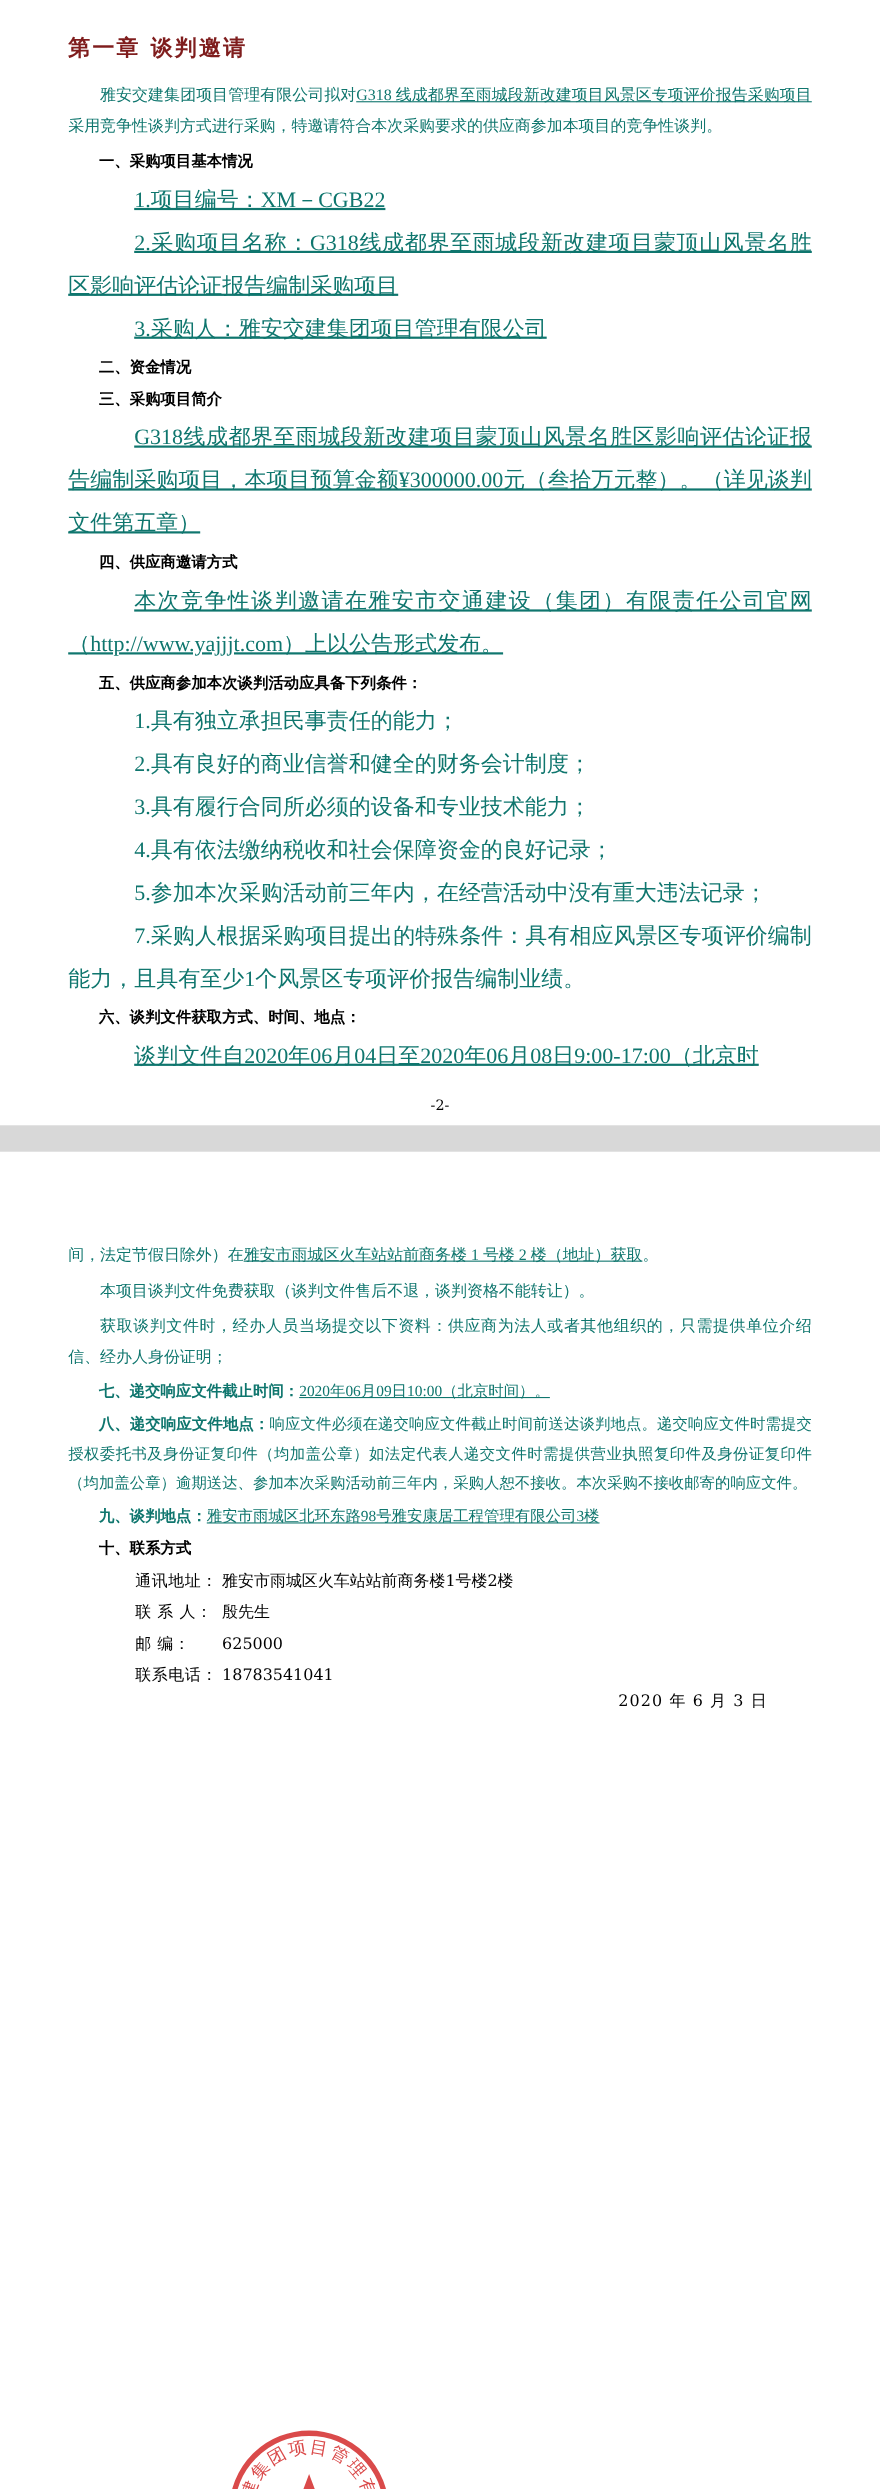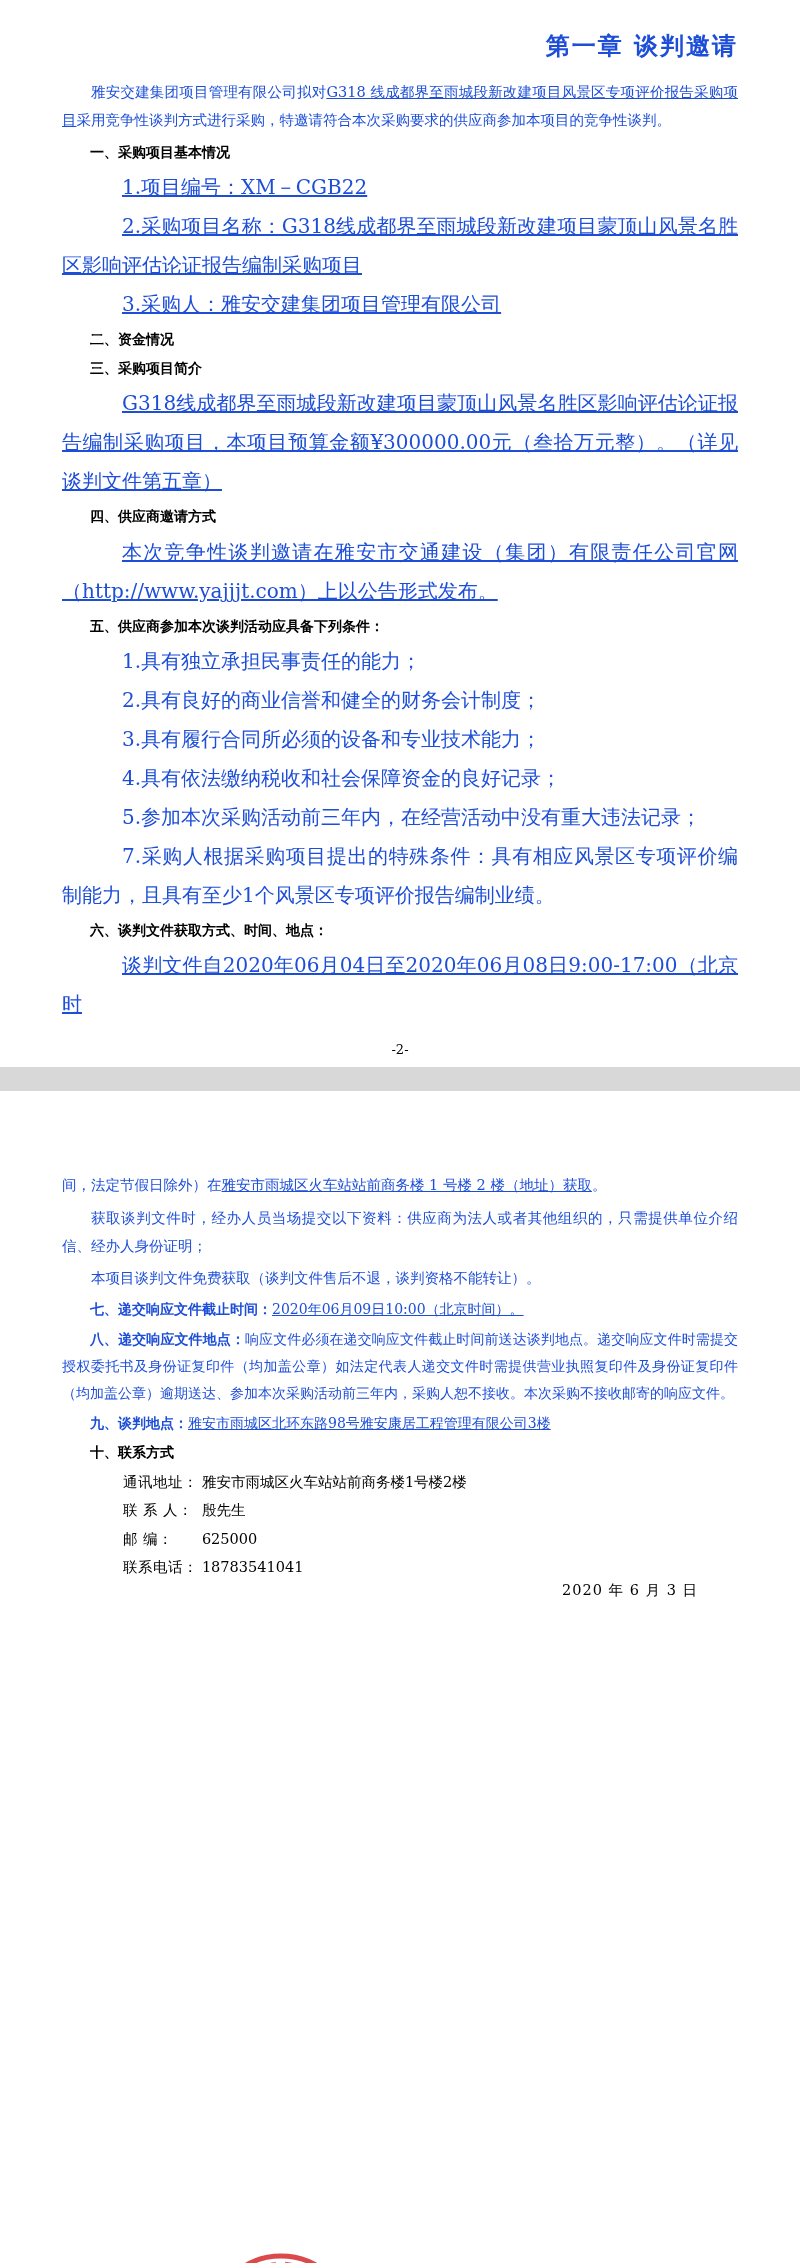--- a/index.html
+++ b/index.html
@@ -31,12 +31,12 @@
     min-height: 1420px;
   }
   .doc-title {
-    text-align: right;
-    font-size: 24px;
+    text-align: left;
+    font-size: 20px;
     font-weight: bold;
     letter-spacing: 2px;
     margin: 8px 0 16px 0;
-    color: #1d4ed8;
+    color: #7f1d1d;
   }
   p {
     margin: 0 0 4px 0;

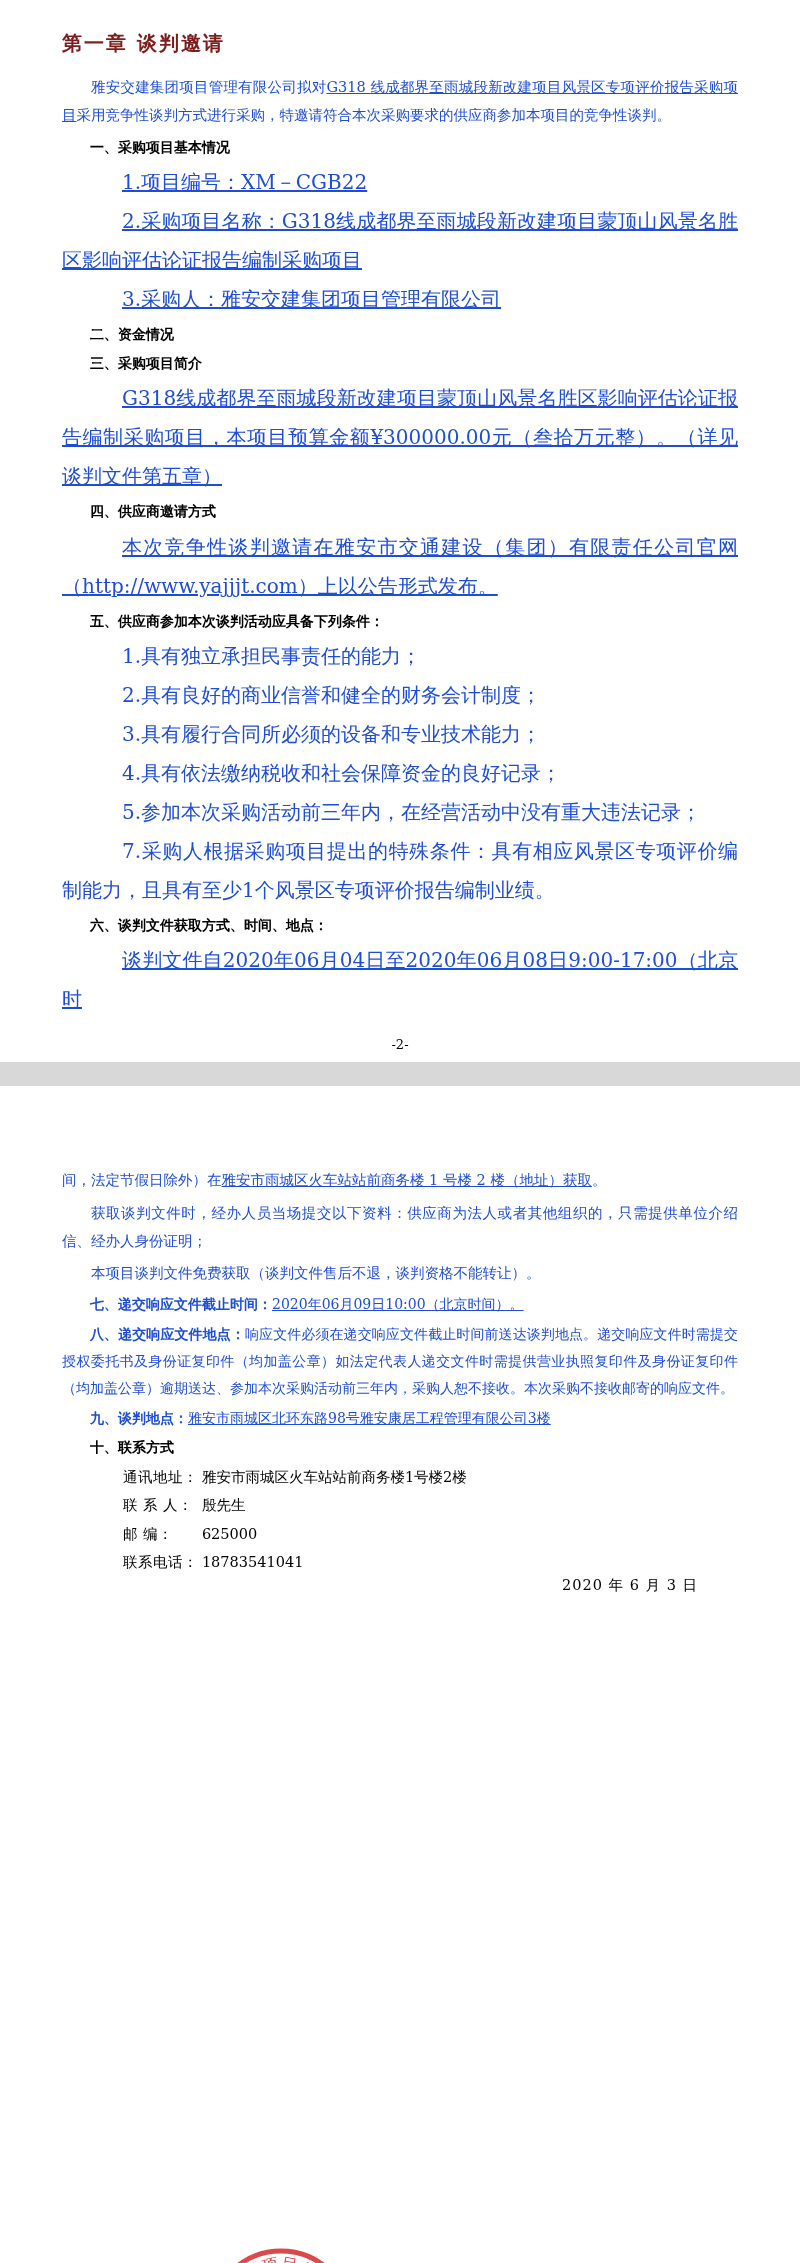--- a/index.html
+++ b/index.html
@@ -42,8 +42,9 @@
     margin: 0 0 4px 0;
     font-size: 14.5px;
     line-height: 1.95;
-    color: #1d4ed8;
+    color: #0f766e;
     text-align: justify;
+    font-family: Liberation Serif, serif;
   }
   .indent2 {
     text-indent: 2em;

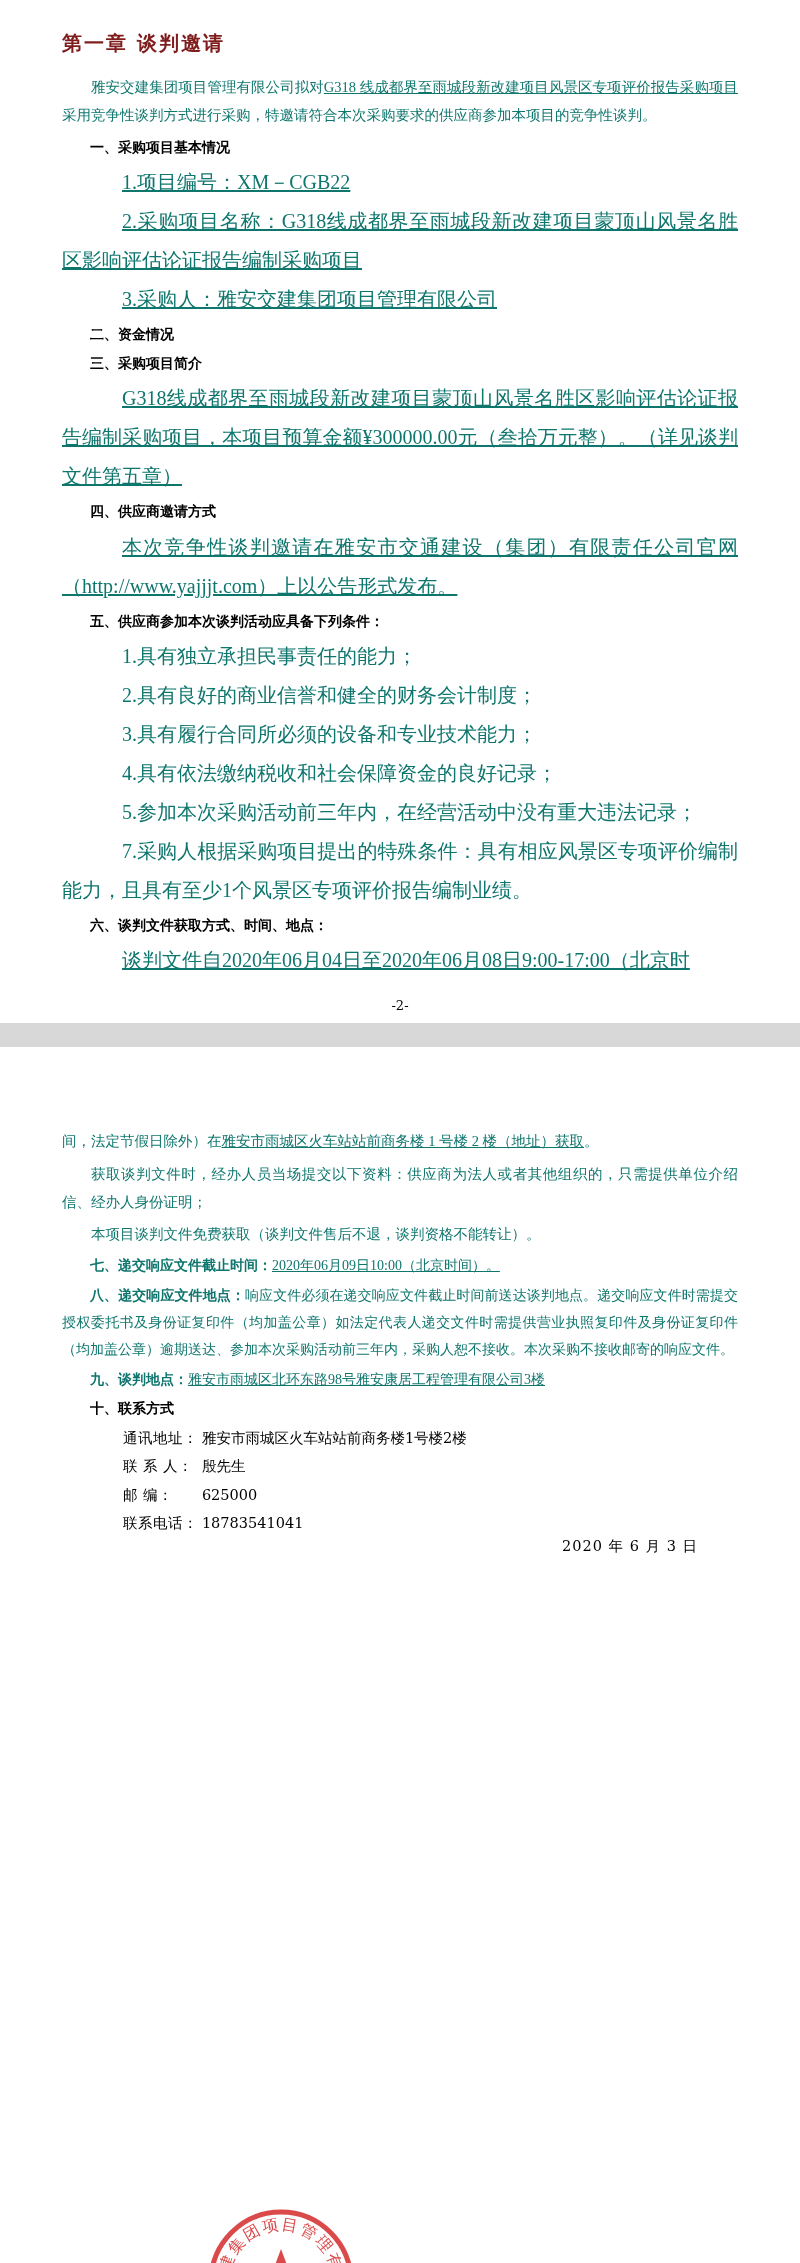--- a/index.html
+++ b/index.html
@@ -147,8 +147,8 @@
 
   <p><span>间，法定节假日除外）在</span><span class="u">雅安市雨城区火车站站前商务楼 1 号楼 2 楼（地址）获</span><span class="u">取</span>。</p>
 
+  <p class="indent2">本项目谈判文件免费获取（谈判文件售后不退，谈判资格不能转让）。</p>
   <p class="indent2">获取谈判文件时，经办人员当场提交以下资料：供应商为法人或者其他组织的，只需提供单位介绍信、经办人身份证明；</p>
-  <p class="indent2">本项目谈判文件免费获取（谈判文件售后不退，谈判资格不能转让）。</p>
 
   <p class="sec-head"><span>七、递交响应文件截止时间：</span><span class="u" style="font-weight:normal">2020年06月09日10:00（北京时间）。</span></p>
 

